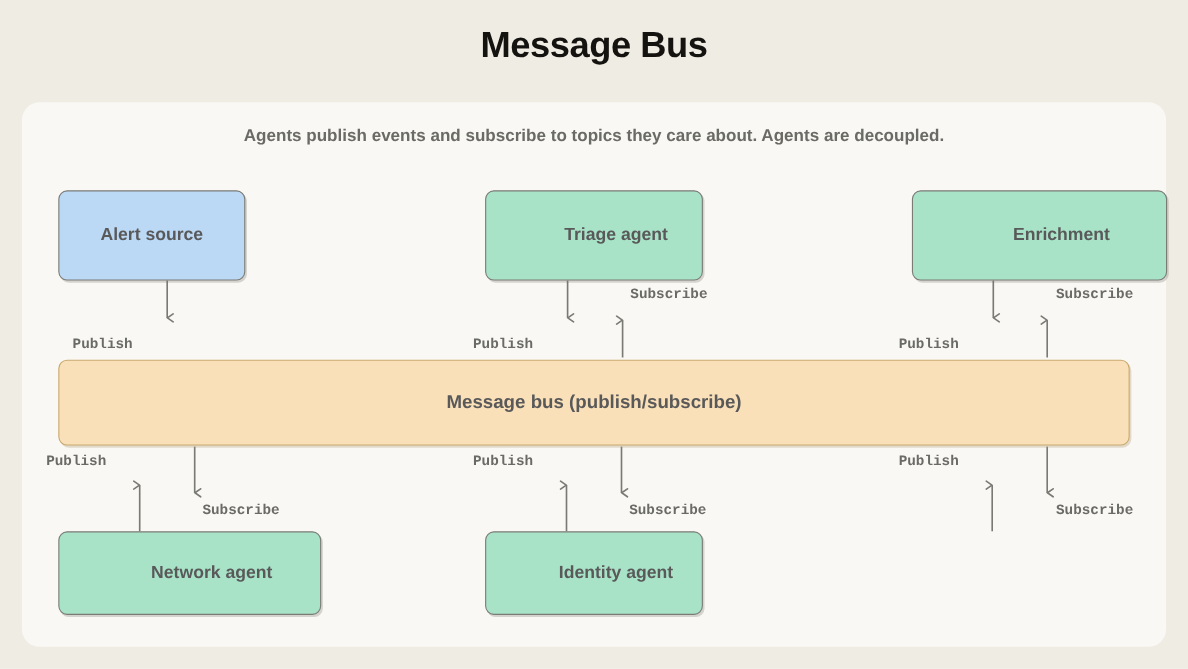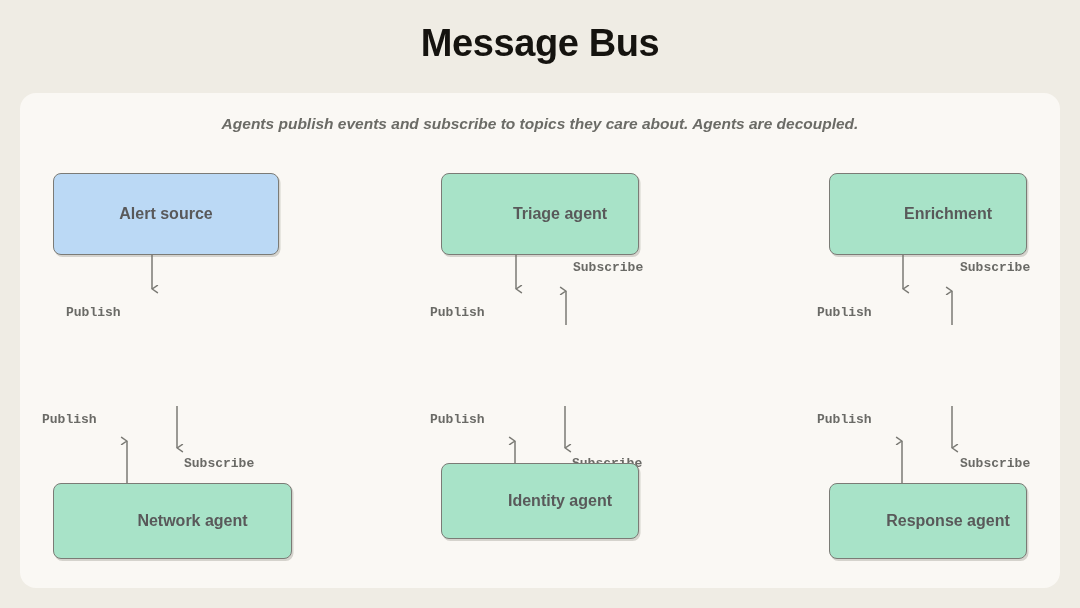--- a/index.html
+++ b/index.html
@@ -20,7 +20,7 @@
     left: 0;
     width: 1080px;
     text-align: center;
-    font-size: 38px;
+    font-size: 33px;
     font-weight: bold;
     color: #15130f;
     letter-spacing: -0.4px;

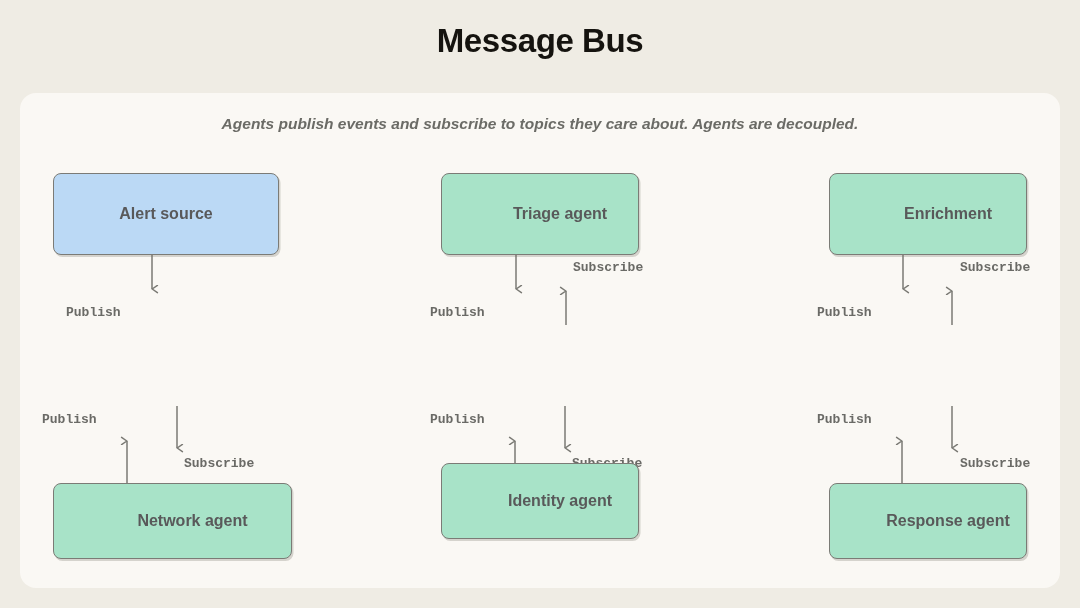--- a/index.html
+++ b/index.html
@@ -44,7 +44,6 @@
     font-size: 15.5px;
     font-weight: bold;
     color: #6b6b66;
-    font-style: italic;
   }
   .node {
     position: absolute;

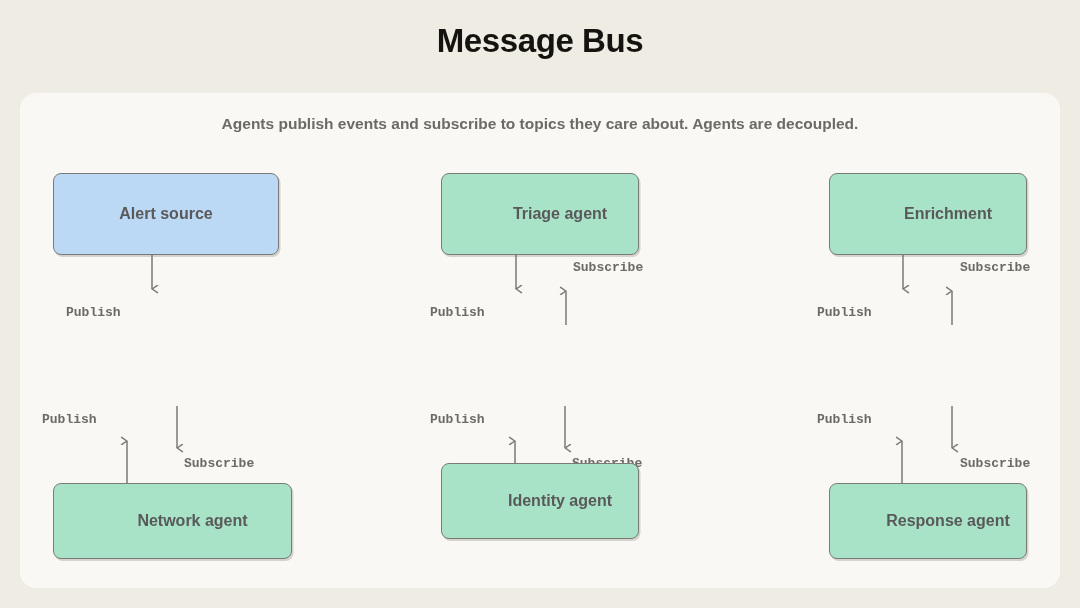--- a/index.html
+++ b/index.html
@@ -133,7 +133,7 @@
     </g>
   </svg>
 
-  <div class="node blue" style="left:33px; top:80px; width:226px; height:82px;">
+  <div class="node blue" style="left:33px; top:80px; width:170px; height:82px;">
     <span>Alert source</span>
   </div>
   <div class="node green" style="left:421px; top:80px; width:198px; height:82px;">

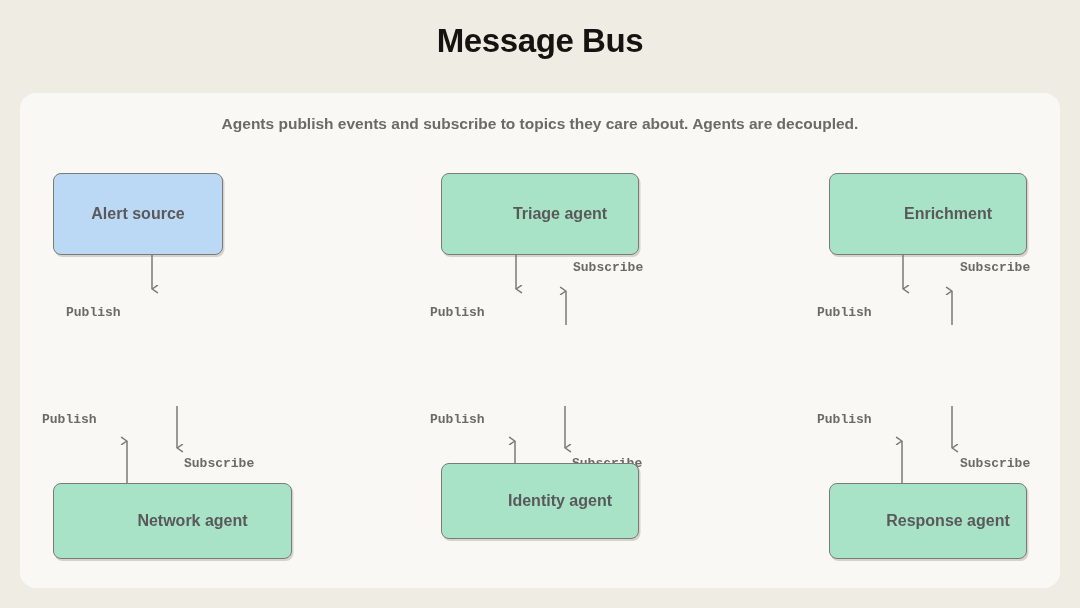--- a/index.html
+++ b/index.html
@@ -139,7 +139,7 @@
   <div class="node green" style="left:421px; top:80px; width:198px; height:82px;">
     <span>Triage agent</span>
   </div>
-  <div class="node green" style="left:809px; top:80px; width:198px; height:82px;">
+  <div class="node green" style="left:809px; top:80px; width:232px; height:82px;">
     <span>Enrichment</span>
   </div>
 

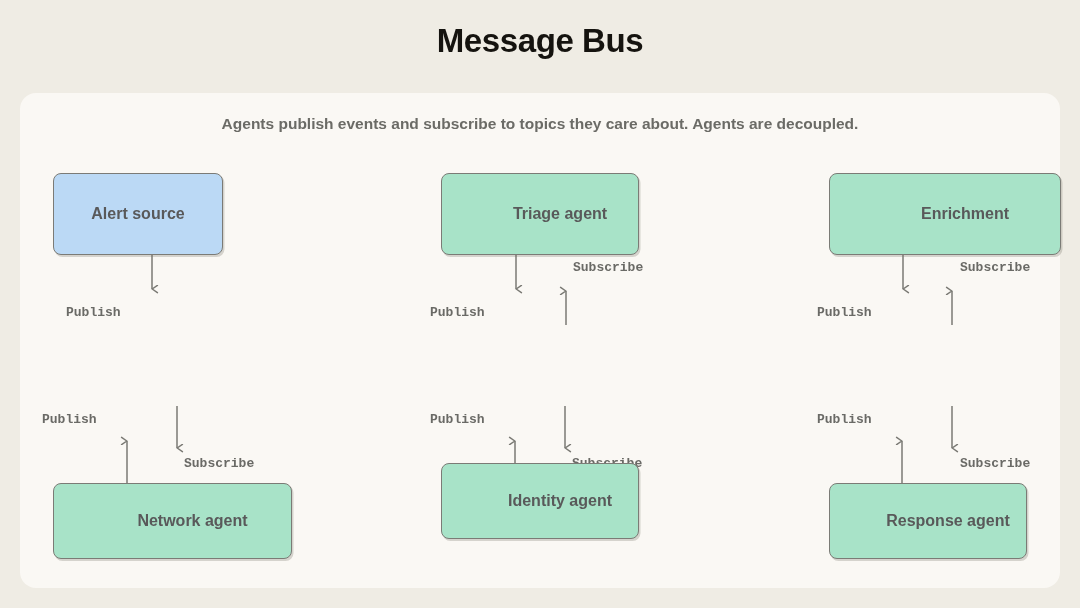--- a/index.html
+++ b/index.html
@@ -151,6 +151,9 @@
   <div class="edge-label r" style="left:797px; top:212px; width:80px;">Publish</div>
   <div class="edge-label" style="left:940px; top:167px;">Subscribe</div>
 
+  <div class="bus" style="left:33px; top:234px; width:974px; height:78px;">
+    <span>Message bus (publish/subscribe)</span>
+  </div>
 
   <div class="edge-label r" style="left:22px; top:319px; width:80px;">Publish</div>
   <div class="edge-label" style="left:164px; top:363px;">Subscribe</div>

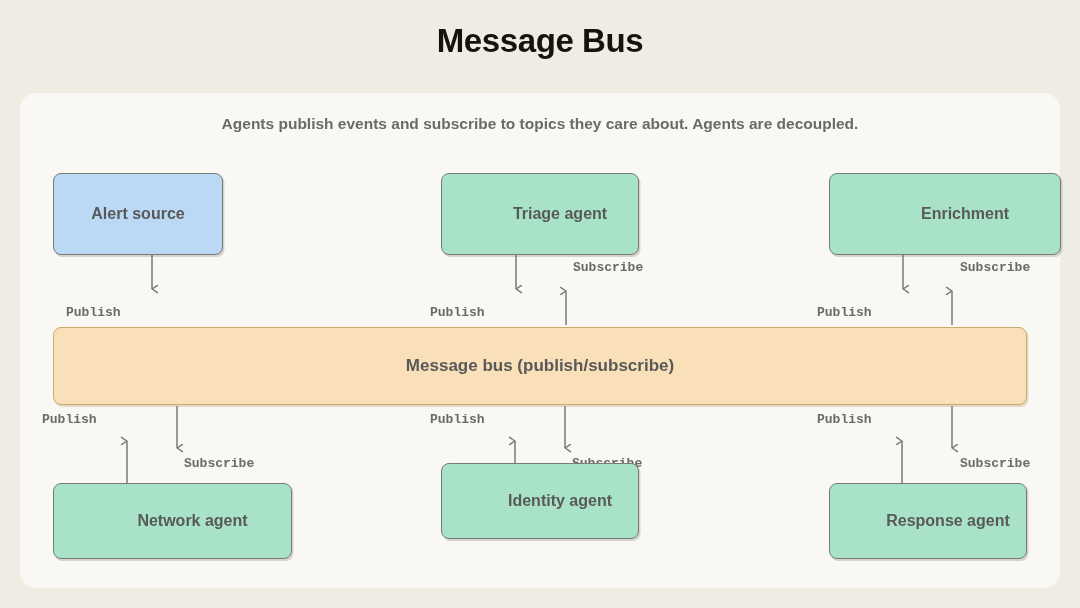--- a/index.html
+++ b/index.html
@@ -167,7 +167,7 @@
   <div class="node green" style="left:33px; top:390px; width:239px; height:76px;">
     <span>Network agent</span>
   </div>
-  <div class="node green" style="left:421px; top:370px; width:198px; height:76px;">
+  <div class="node green" style="left:421px; top:390px; width:198px; height:76px;">
     <span>Identity agent</span>
   </div>
   <div class="node green" style="left:809px; top:390px; width:198px; height:76px;">

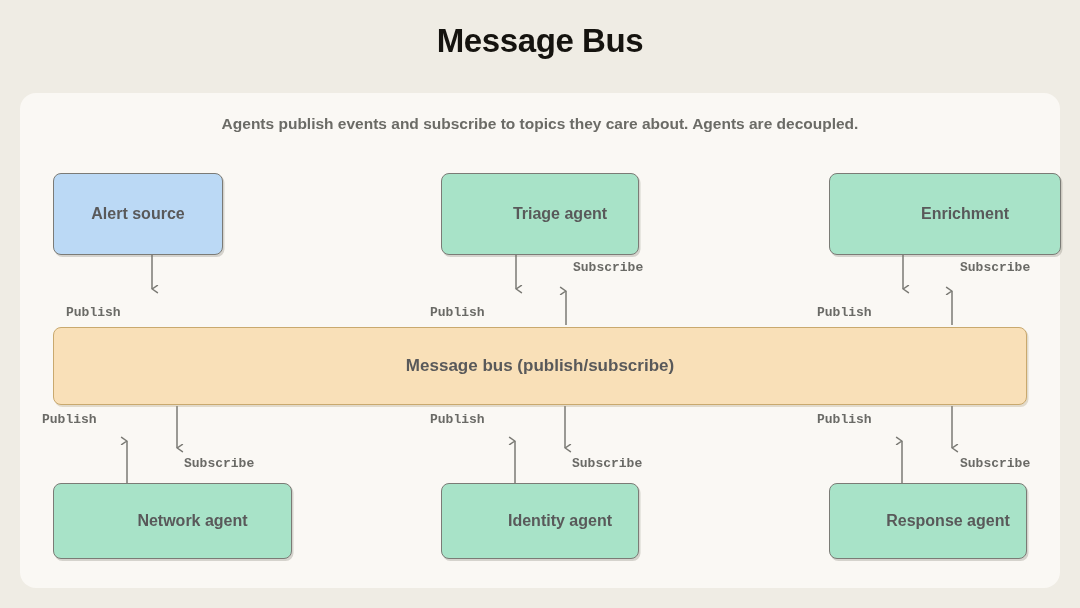--- a/index.html
+++ b/index.html
@@ -170,9 +170,6 @@
   <div class="node green" style="left:421px; top:390px; width:198px; height:76px;">
     <span>Identity agent</span>
   </div>
-  <div class="node green" style="left:809px; top:390px; width:198px; height:76px;">
-    <span>Response agent</span>
-  </div>
 
 </div>
 

